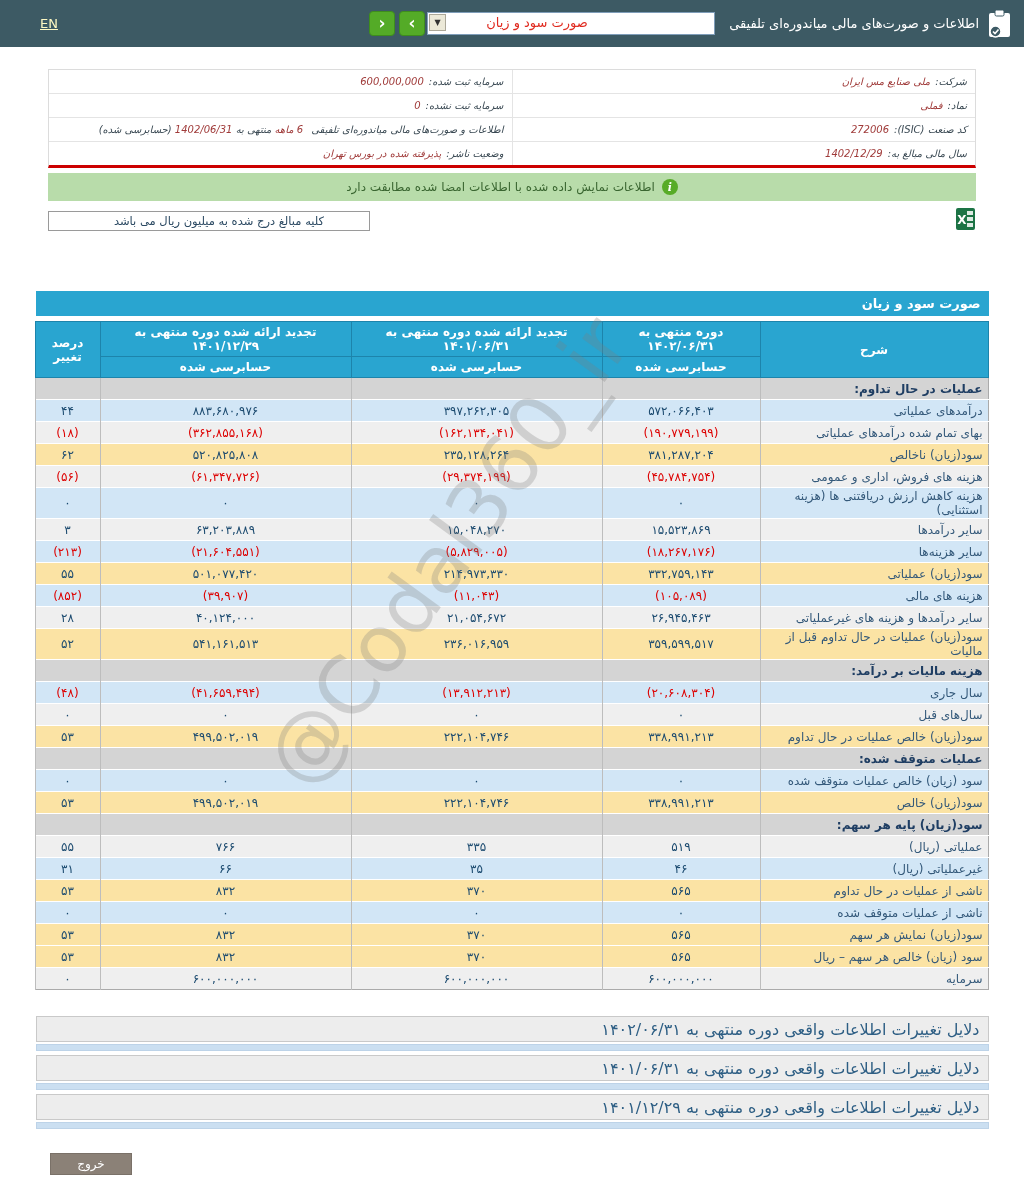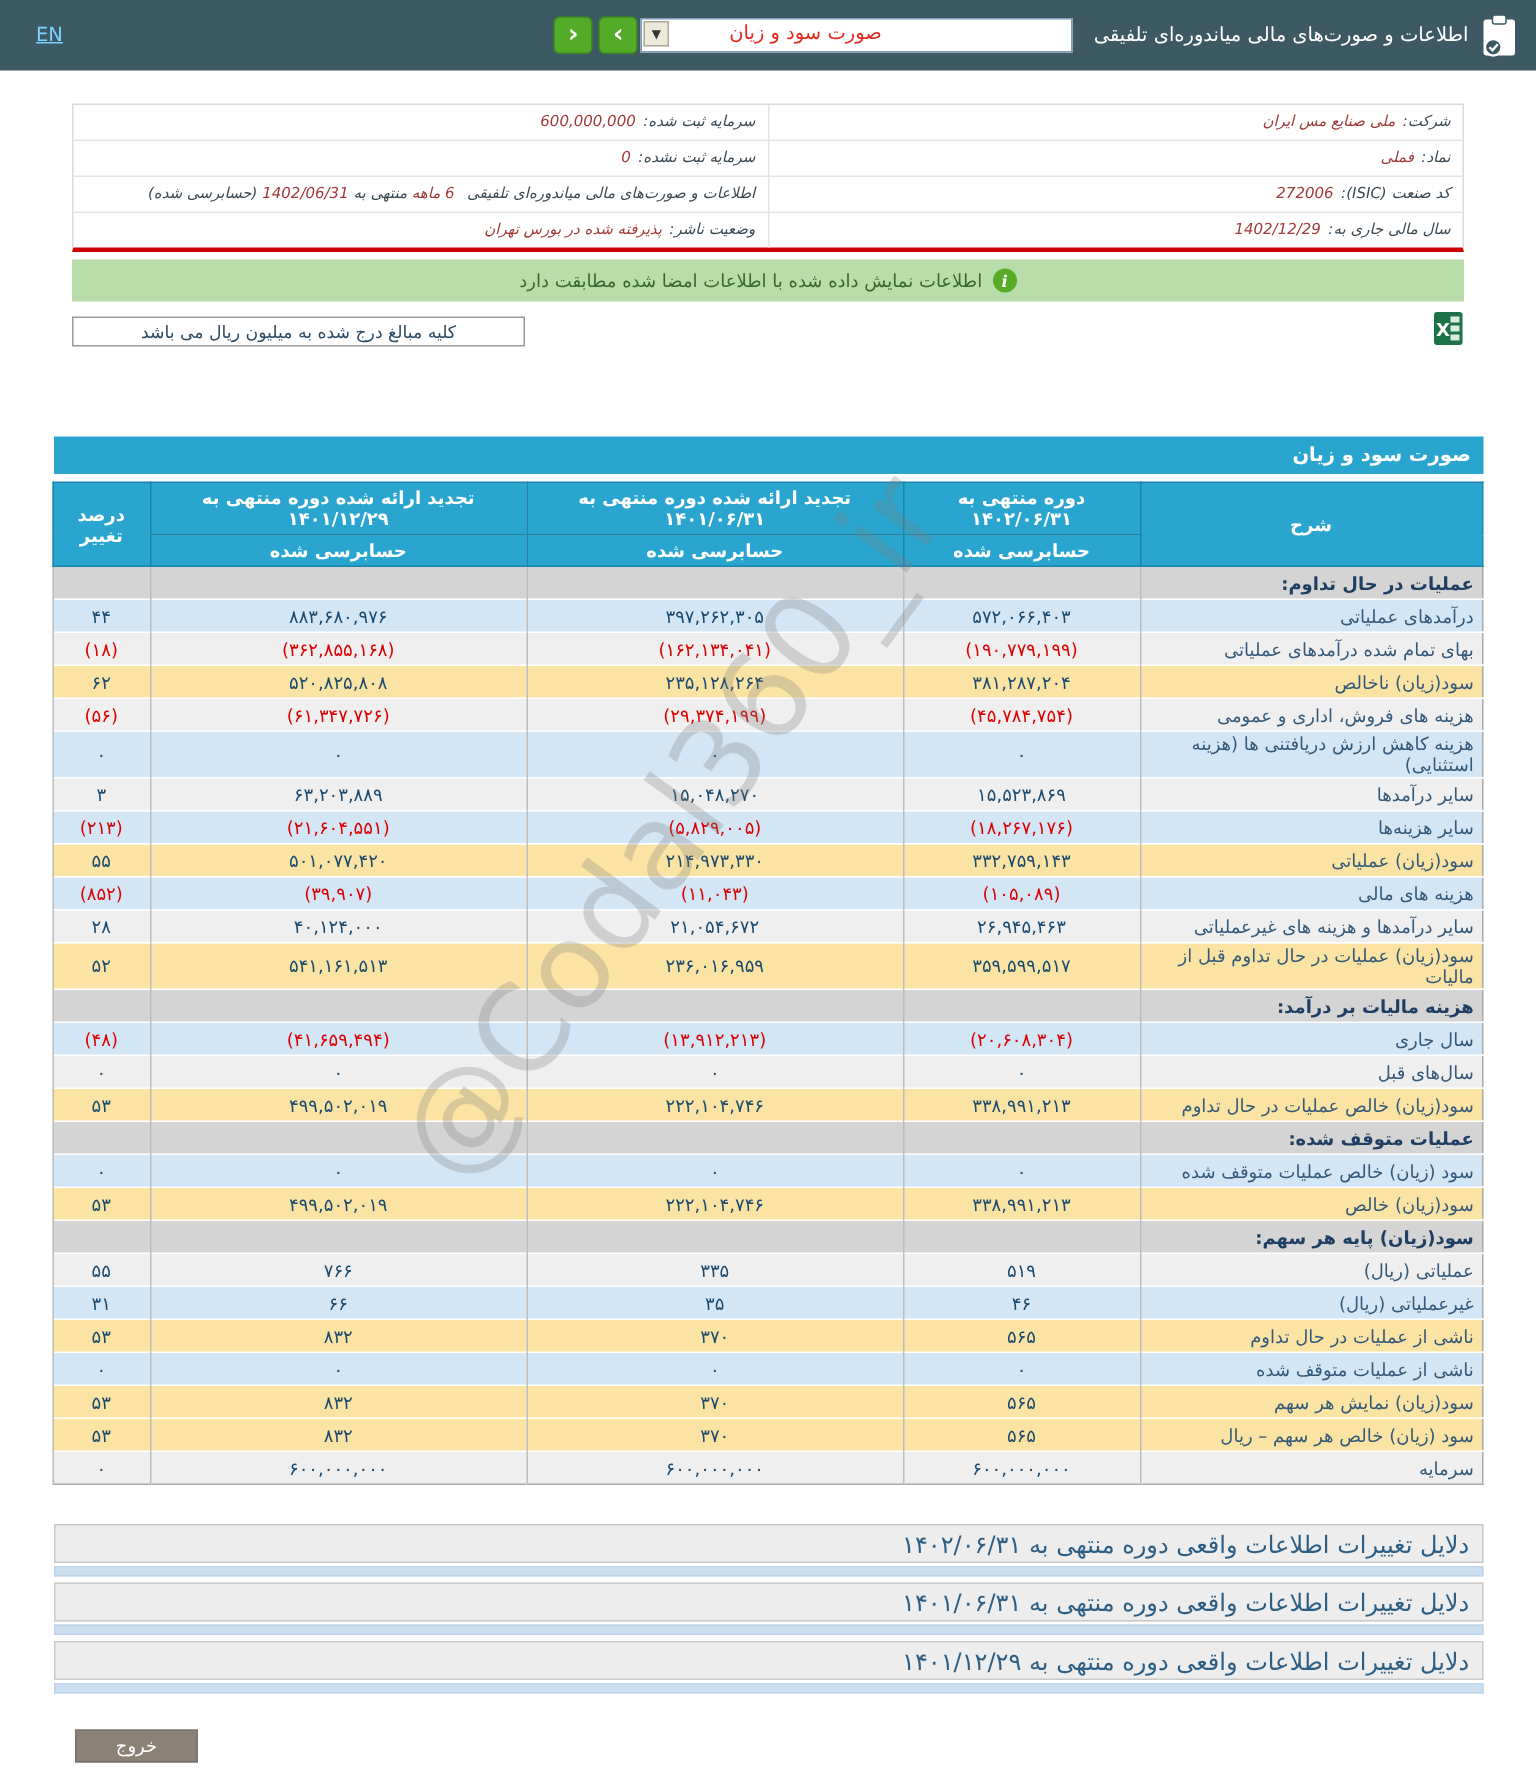--- a/index.html
+++ b/index.html
@@ -15,7 +15,7 @@
                 font-size:8px;color:#333;display:flex;align-items:center;justify-content:center;box-sizing:border-box;}
   .nav-btn{width:26px;height:25px;background:var(--green-btn);border:1px solid #3e8d1c;border-radius:4px;color:#fff;
            font-weight:bold;font-size:17px;line-height:21px;margin:0 2px;cursor:pointer;padding:0;font-family:"DejaVu Sans",sans-serif;}
-  .en-link{margin-right:auto;color:#7dd3fc;font-size:13px;text-decoration:underline;cursor:pointer;margin-left:12px;}
+  .en-link{margin-right:auto;color:#fef9c3;font-size:13px;text-decoration:underline;cursor:pointer;margin-left:28px;}
   
   .info-wrap{margin:22px 48px 0;border:1px solid #dcdcdc;border-bottom:3px solid var(--divider-red);}
   .info-table{width:100%;border-collapse:collapse;}

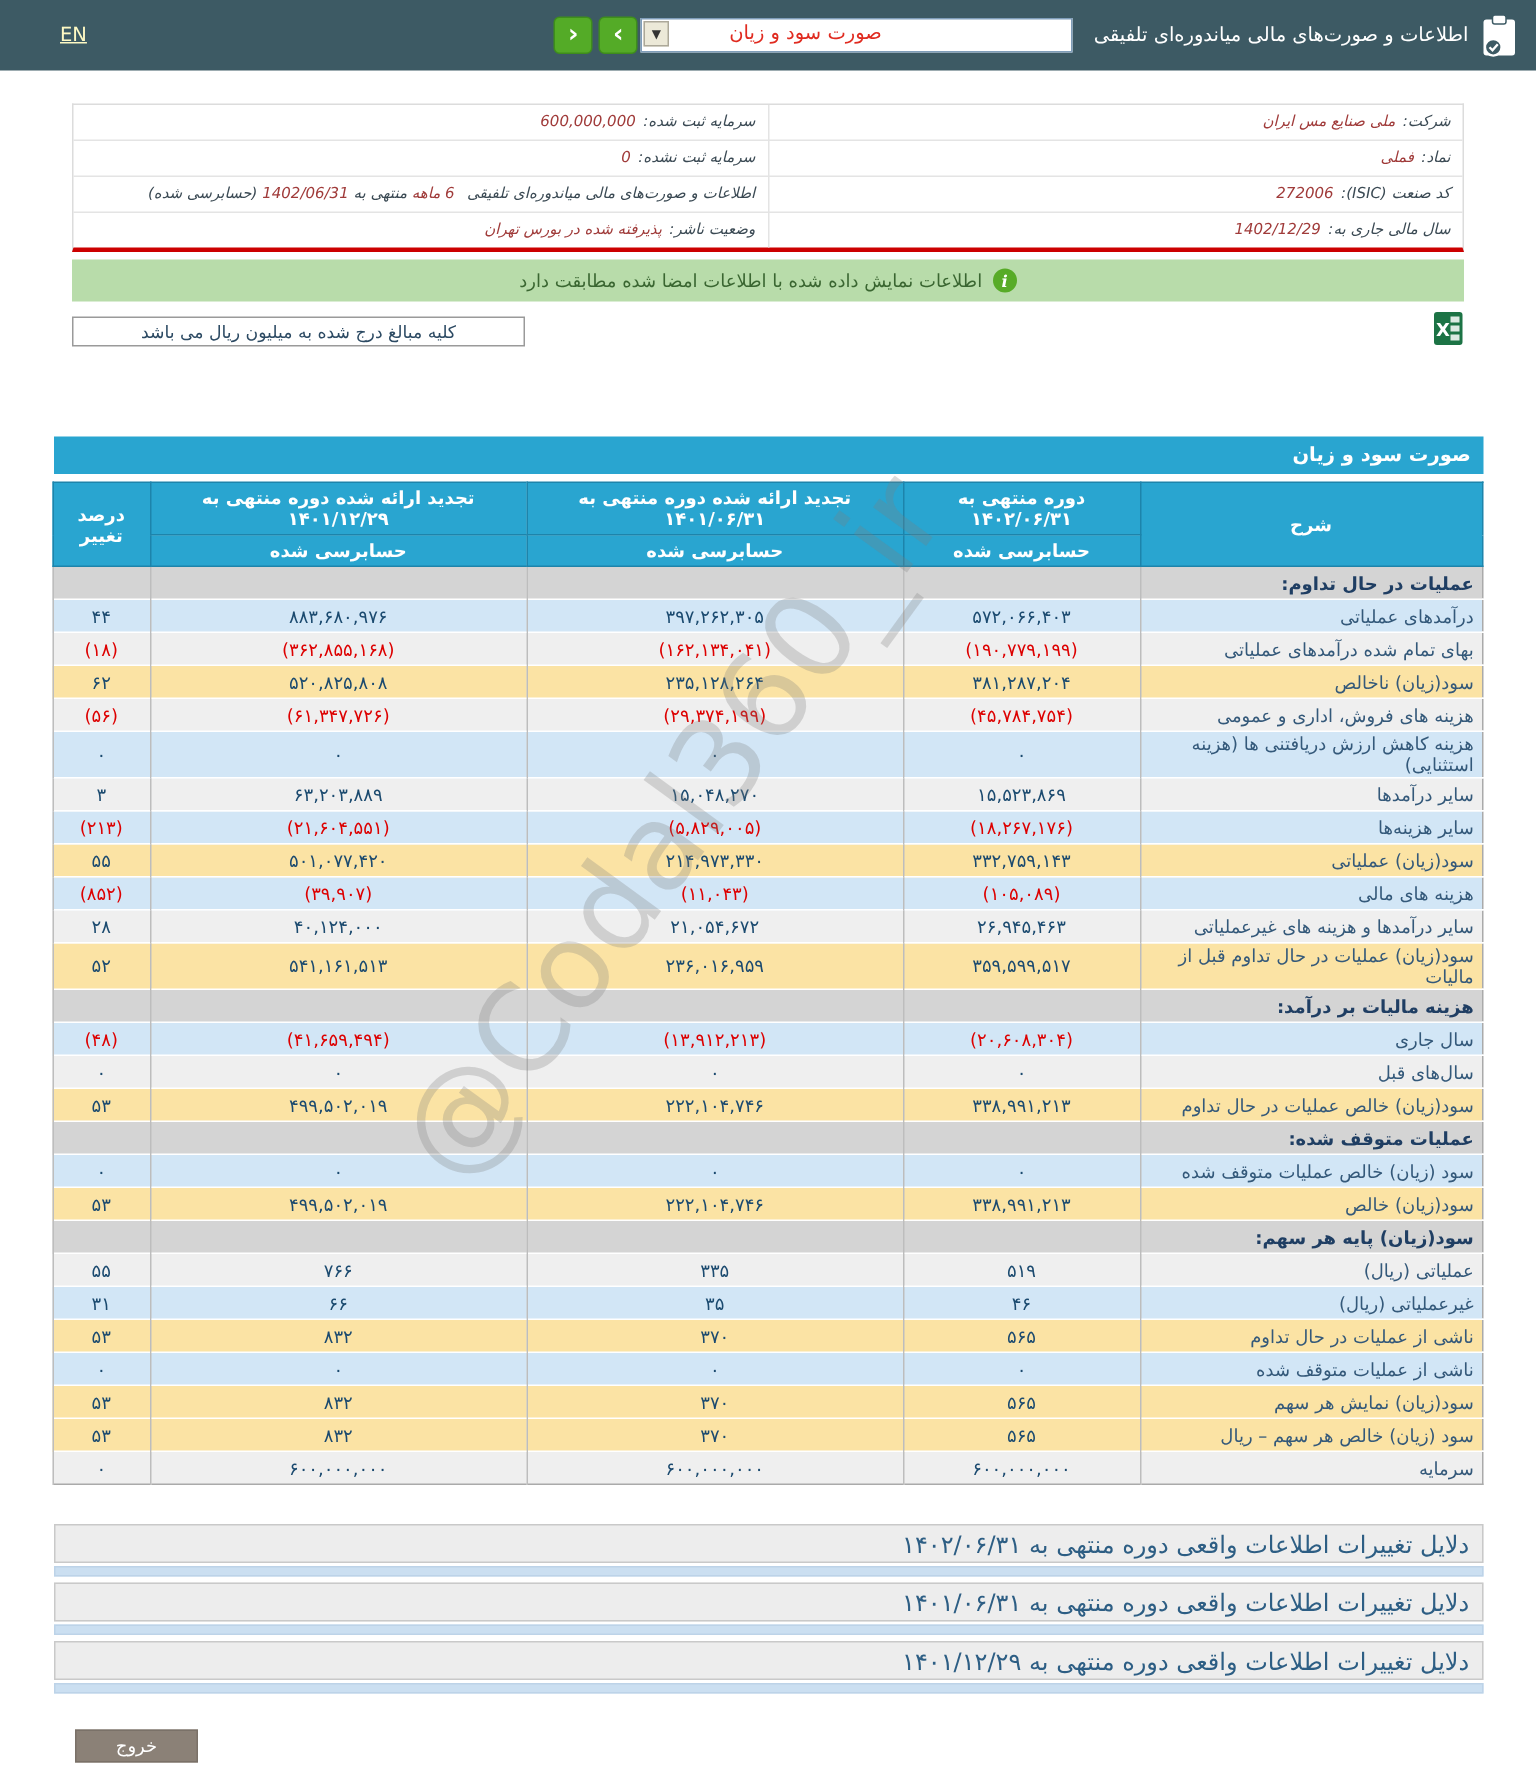--- a/index.html
+++ b/index.html
@@ -100,7 +100,7 @@
           <td><span class="info-label">اطلاعات و صورت‌های مالی میاندوره‌ای تلفیقی</span><span class="info-red"> 6 ماهه</span><span class="info-plain"> منتهی به </span><span class="info-red">1402/06/31</span><span class="info-plain"> (حسابرسی شده)</span></td>
         </tr>
         <tr>
-          <td><span class="info-label">سال مالی جاری به:</span><span class="info-red">1402/12/29</span></td>
+          <td><span class="info-label">سال مالی مبالغ به:</span><span class="info-red">1402/12/29</span></td>
           <td><span class="info-label">وضعیت ناشر:</span><span class="info-red">پذیرفته شده در بورس تهران</span></td>
         </tr>
       </tbody>

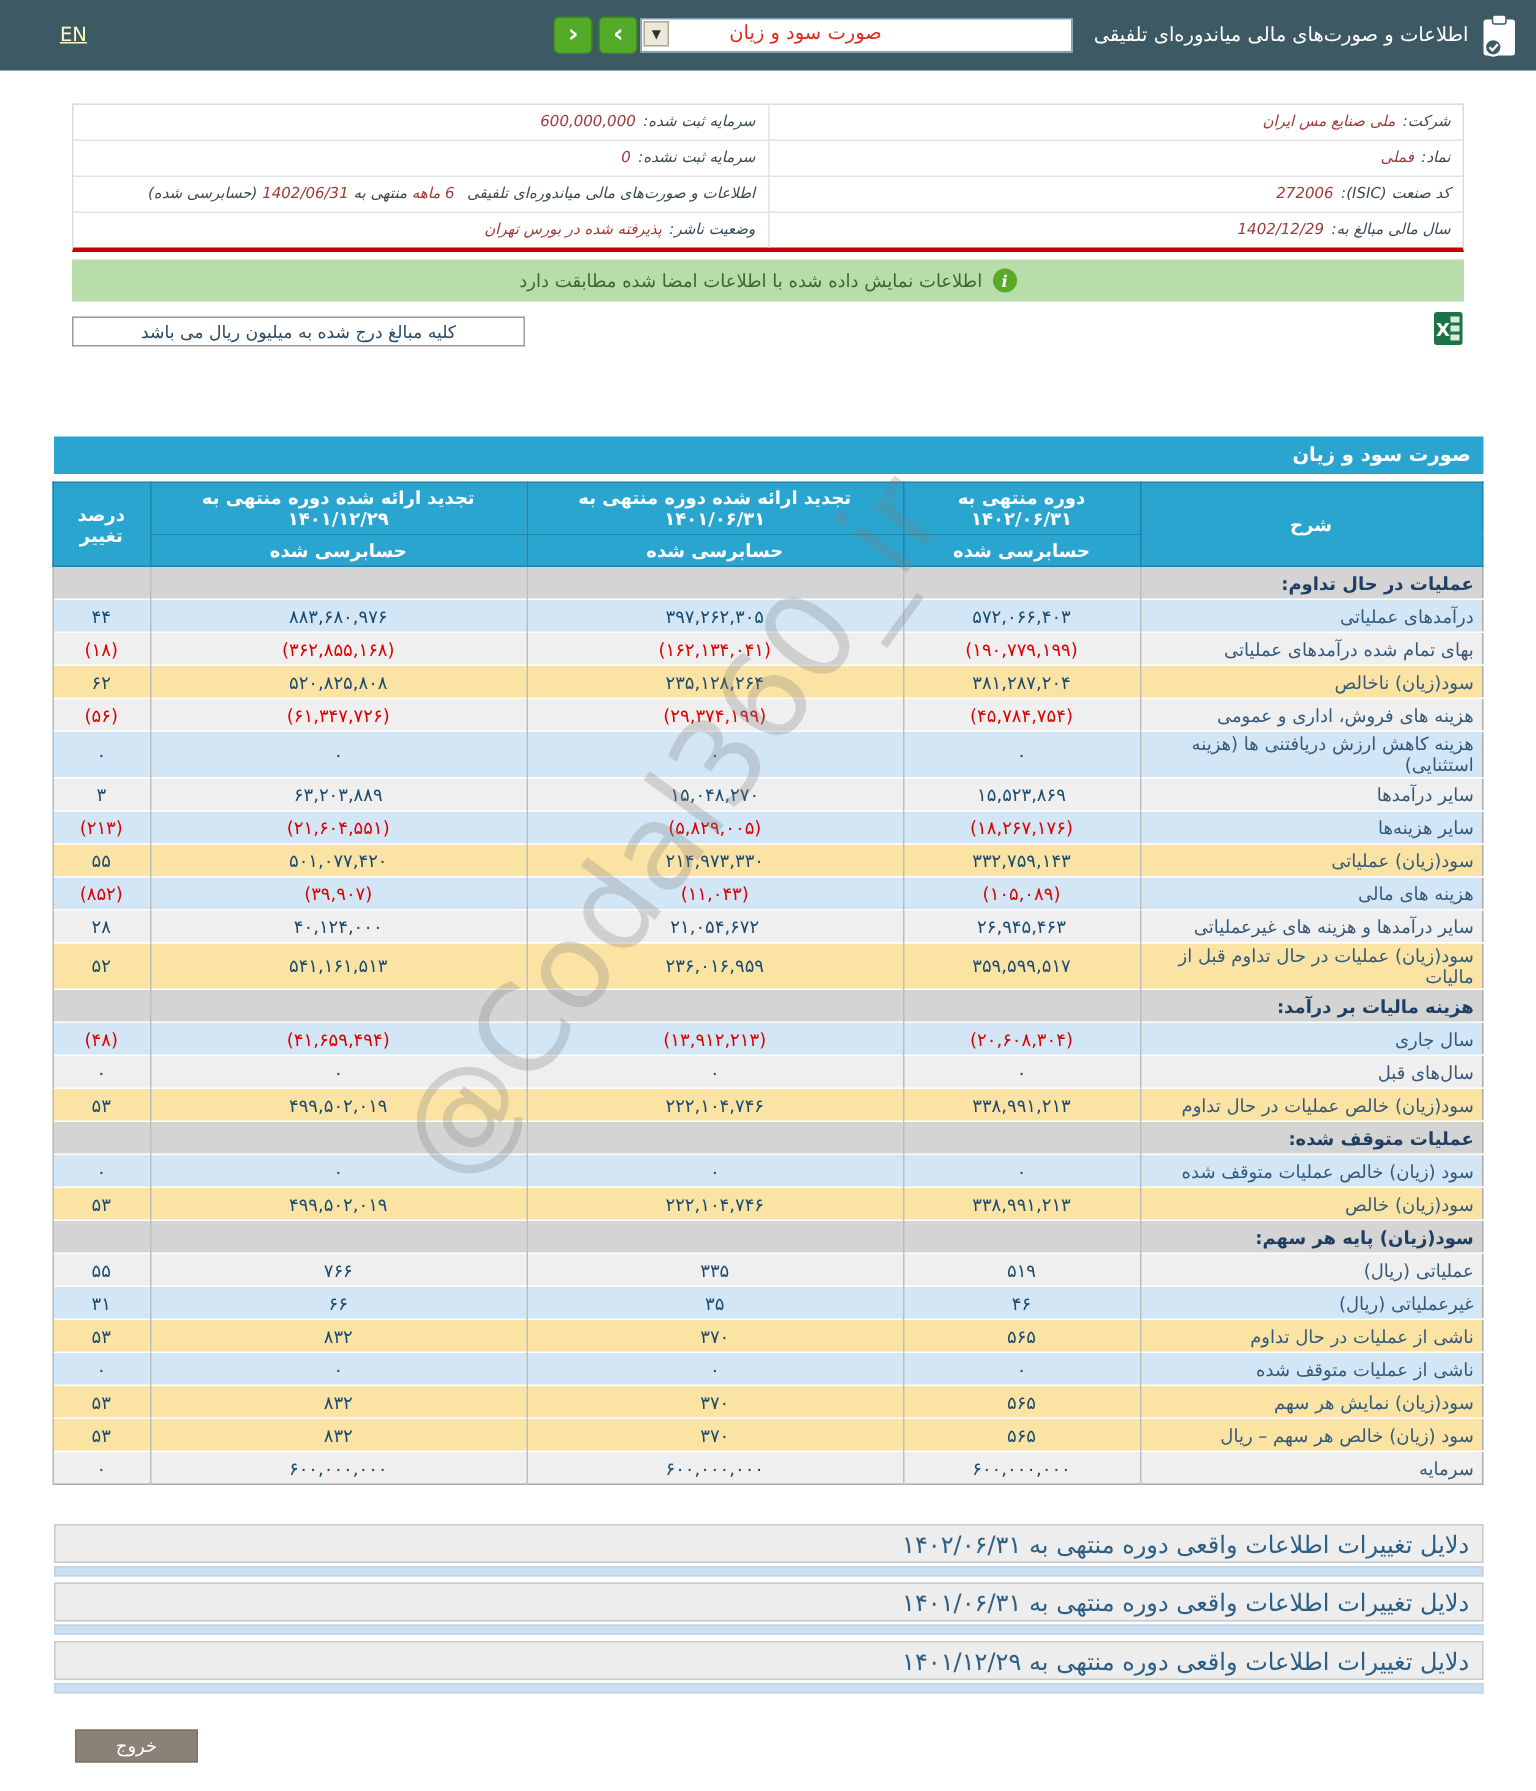--- a/index.html
+++ b/index.html
@@ -33,7 +33,7 @@
   
   .amounts-row{position:relative;height:32px;margin:6px 48px 0;}
   .amounts-box{position:absolute;left:0;top:4px;width:300px;height:18px;border:1px solid #9a9a9a;background:#fff;
-               display:flex;align-items:center;justify-content:center;font-size:11.5px;color:#2c4a63;}
+               display:flex;align-items:center;justify-content:center;font-size:11.5px;color:#2c4a63;padding-left:20px;}
   .excel-icon{position:absolute;right:0;top:0;cursor:pointer;}
   
   .stmt{width:953px;margin:52px auto 0;}

